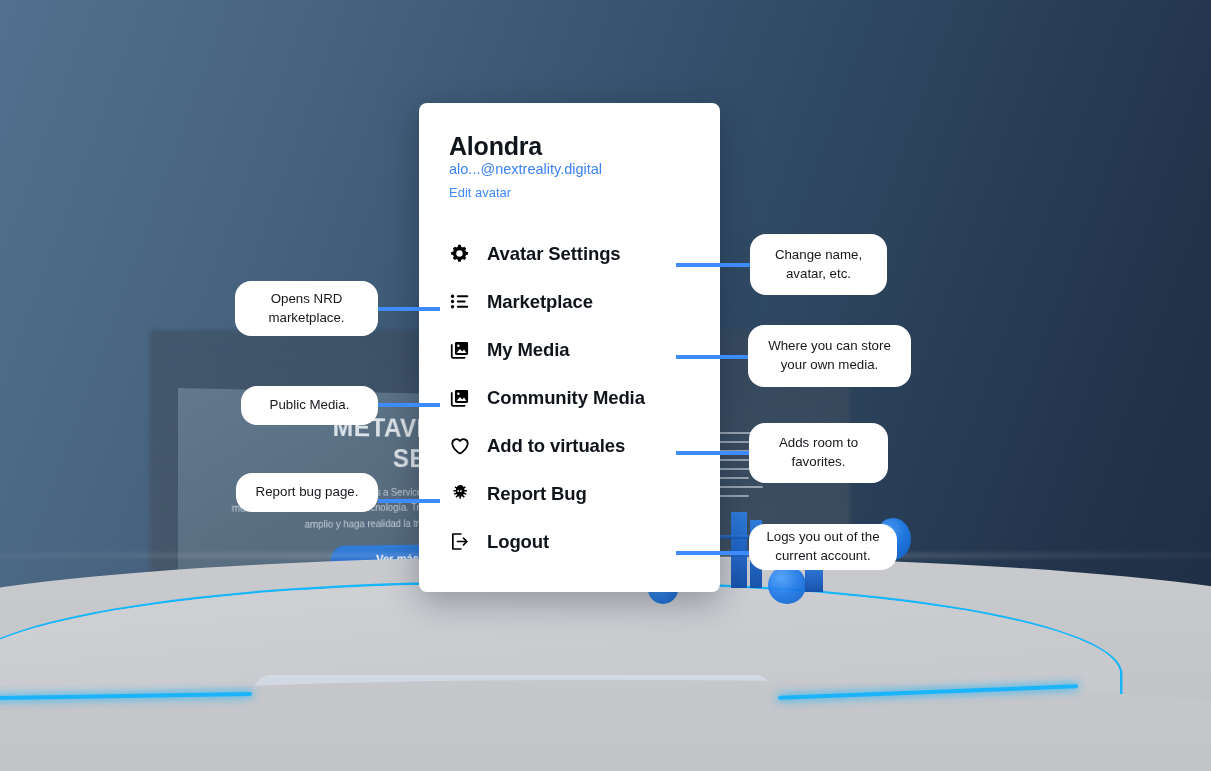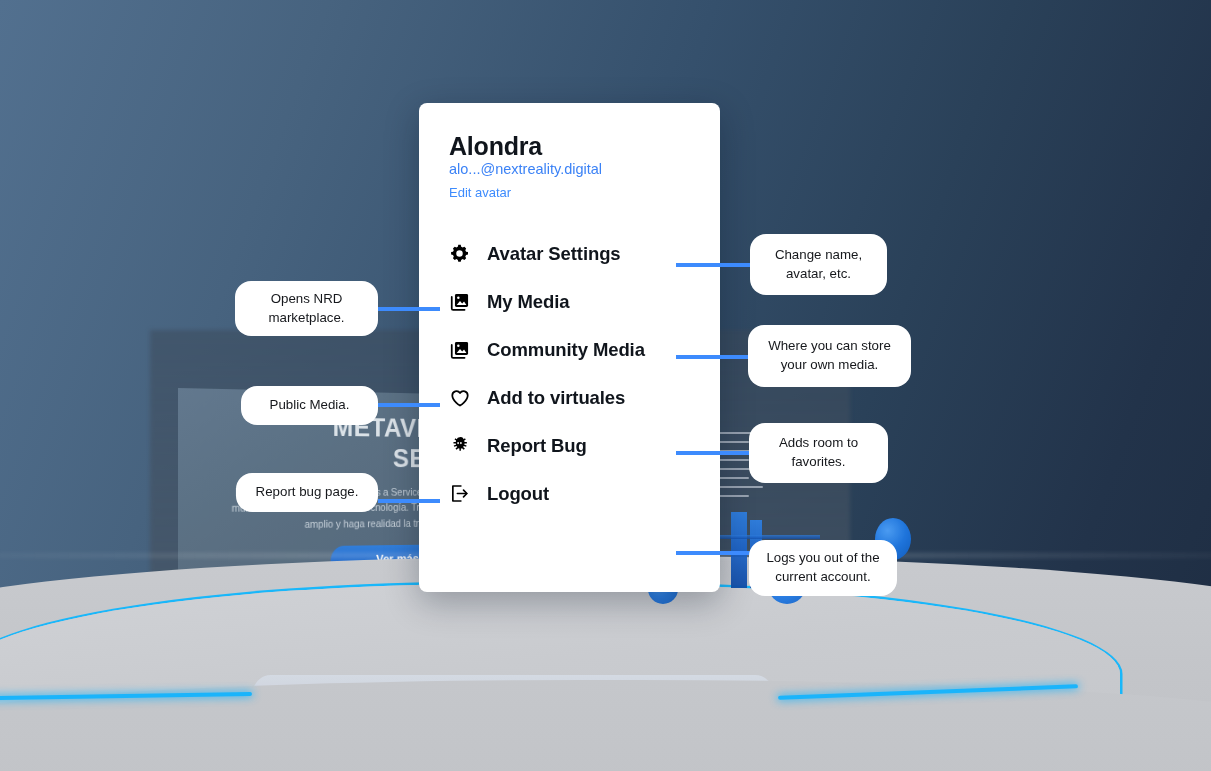--- a/index.html
+++ b/index.html
@@ -343,6 +343,19 @@
         <span class="mi-label">Avatar Settings</span>
       </div>
 
+      <div class="menu-item">
+        <span class="mi-icon">
+          <svg width="21" height="21" viewBox="0 0 24 24" fill="currentColor" aria-hidden="true">
+            <circle cx="4" cy="6" r="1.9"></circle>
+              <circle cx="4" cy="12" r="1.9"></circle>
+              <circle cx="4" cy="18" r="1.9"></circle>
+            <rect x="9" y="4.8" width="13" height="2.4" rx="1.2"></rect>
+            <rect x="9" y="10.8" width="10" height="2.4" rx="1.2"></rect>
+            <rect x="9" y="16.8" width="13" height="2.4" rx="1.2"></rect>
+          </svg>
+        </span>
+        <span class="mi-label">Marketplace</span>
+      </div>
 
       <div class="menu-item">
         <span class="mi-icon">

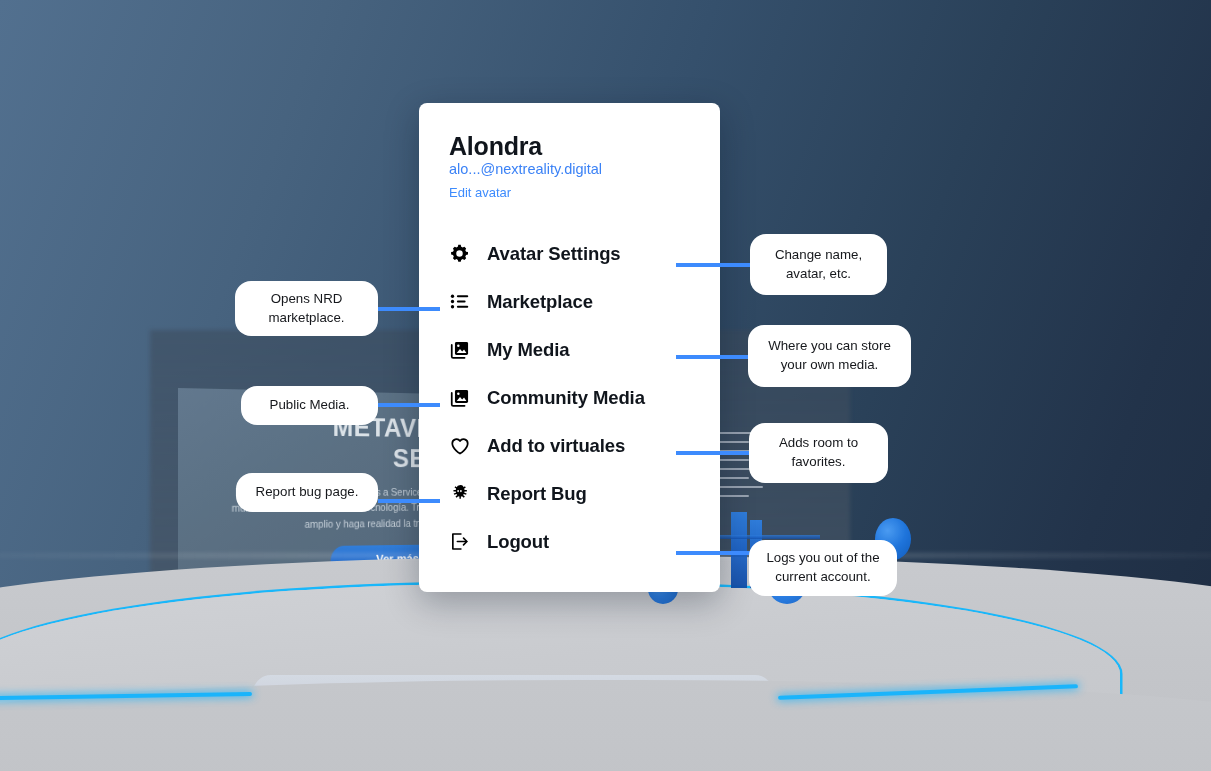--- a/index.html
+++ b/index.html
@@ -320,7 +320,7 @@
     <span>Adds room to favorites.</span>
   </div>
 
-  <div class="callout" style="left:749px; top:540px; width:148px; height:56px;">
+  <div class="callout" style="left:749px; top:524px; width:148px; height:46px;">
     <span>Logs you out of the current account.</span>
   </div>
 

